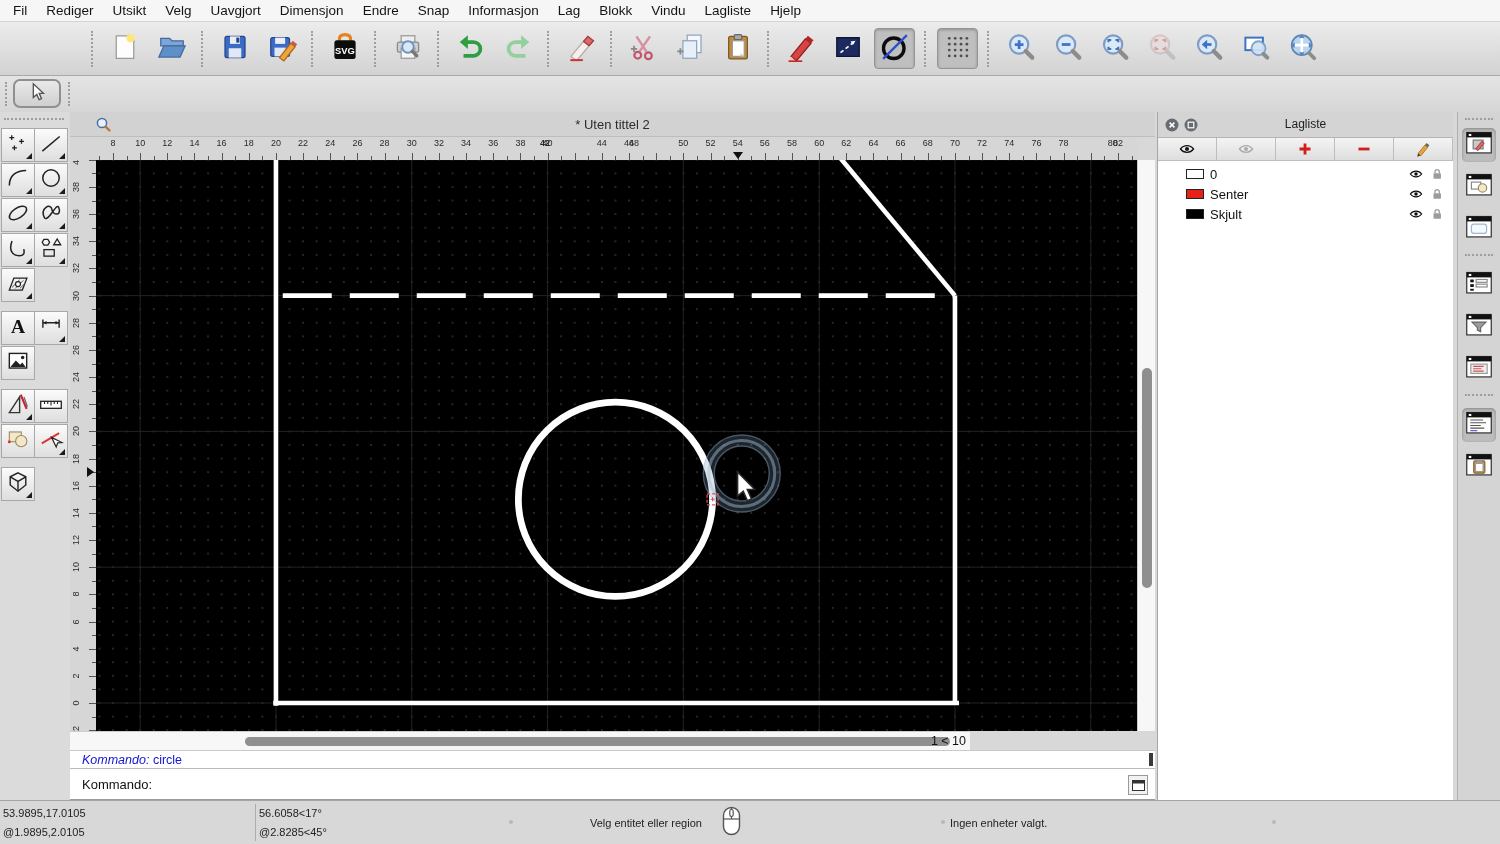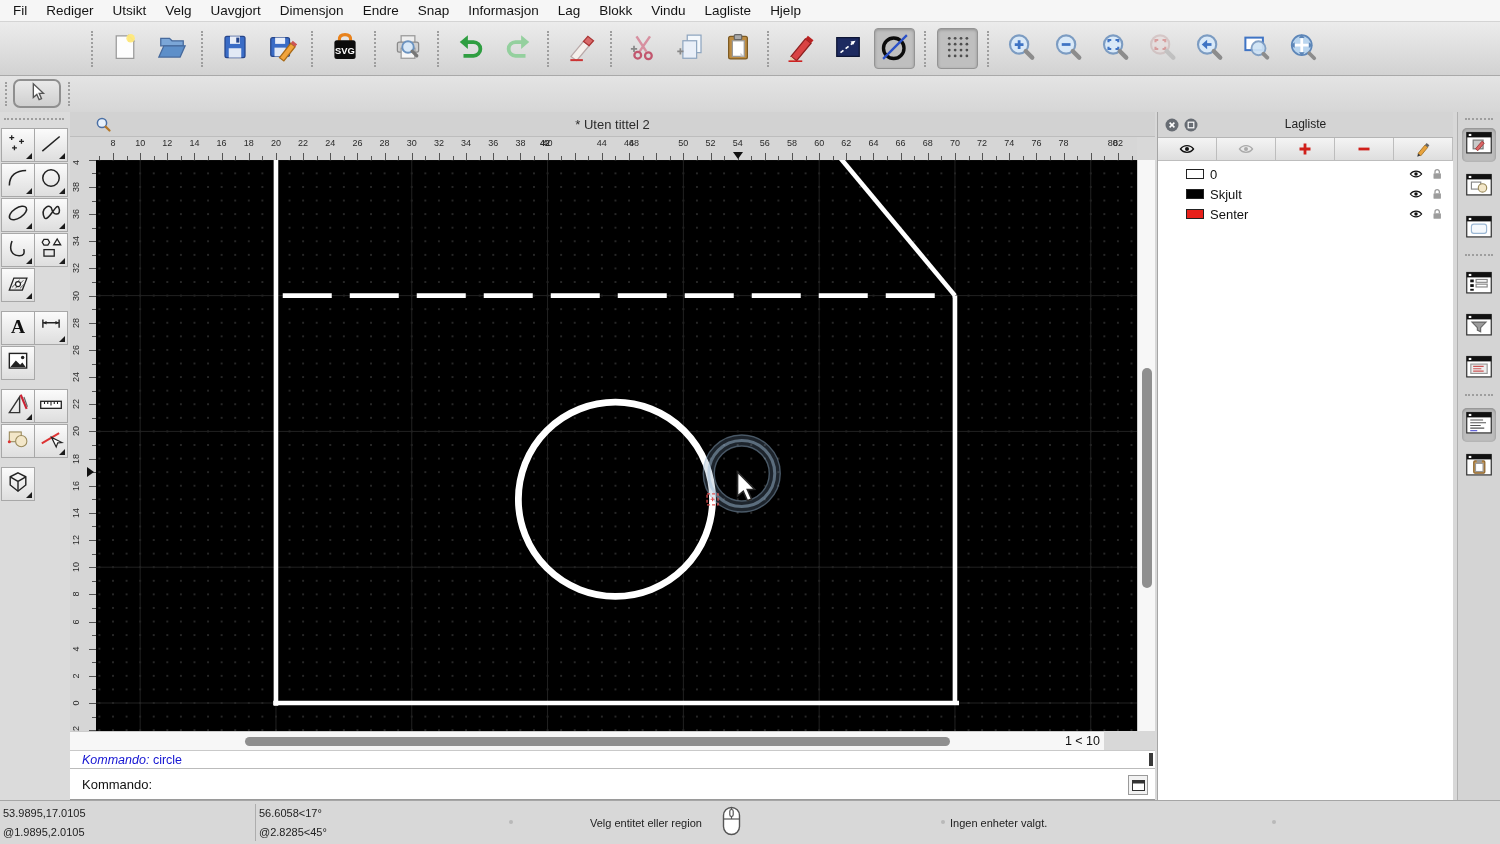--- a/index.html
+++ b/index.html
@@ -793,8 +793,8 @@
             </svg></span>
         </div>
         <div class="lp-row">
-          <span class="sw" style="background:#000000"></span>
-  <span class="nm">Skjult</span>
+          <span class="sw" style="background:#e8201a"></span>
+  <span class="nm">Senter</span>
 
   <span class="ric" style="right:30px"><svg width="14" height="14" viewBox="0 0 16 16">
               <path d="M1.5 8c3.2-4.4 9.8-4.4 13 0c-3.2 4.4-9.8 4.4-13 0z" fill="none" stroke="#111" stroke-width="1.3"></path>
@@ -806,8 +806,8 @@
             </svg></span>
         </div>
         <div class="lp-row">
-          <span class="sw" style="background:#e8201a"></span>
-  <span class="nm">Senter</span>
+          <span class="sw" style="background:#000000"></span>
+  <span class="nm">Skjult</span>
 
   <span class="ric" style="right:30px"><svg width="14" height="14" viewBox="0 0 16 16">
               <path d="M1.5 8c3.2-4.4 9.8-4.4 13 0c-3.2 4.4-9.8 4.4-13 0z" fill="none" stroke="#111" stroke-width="1.3"></path>

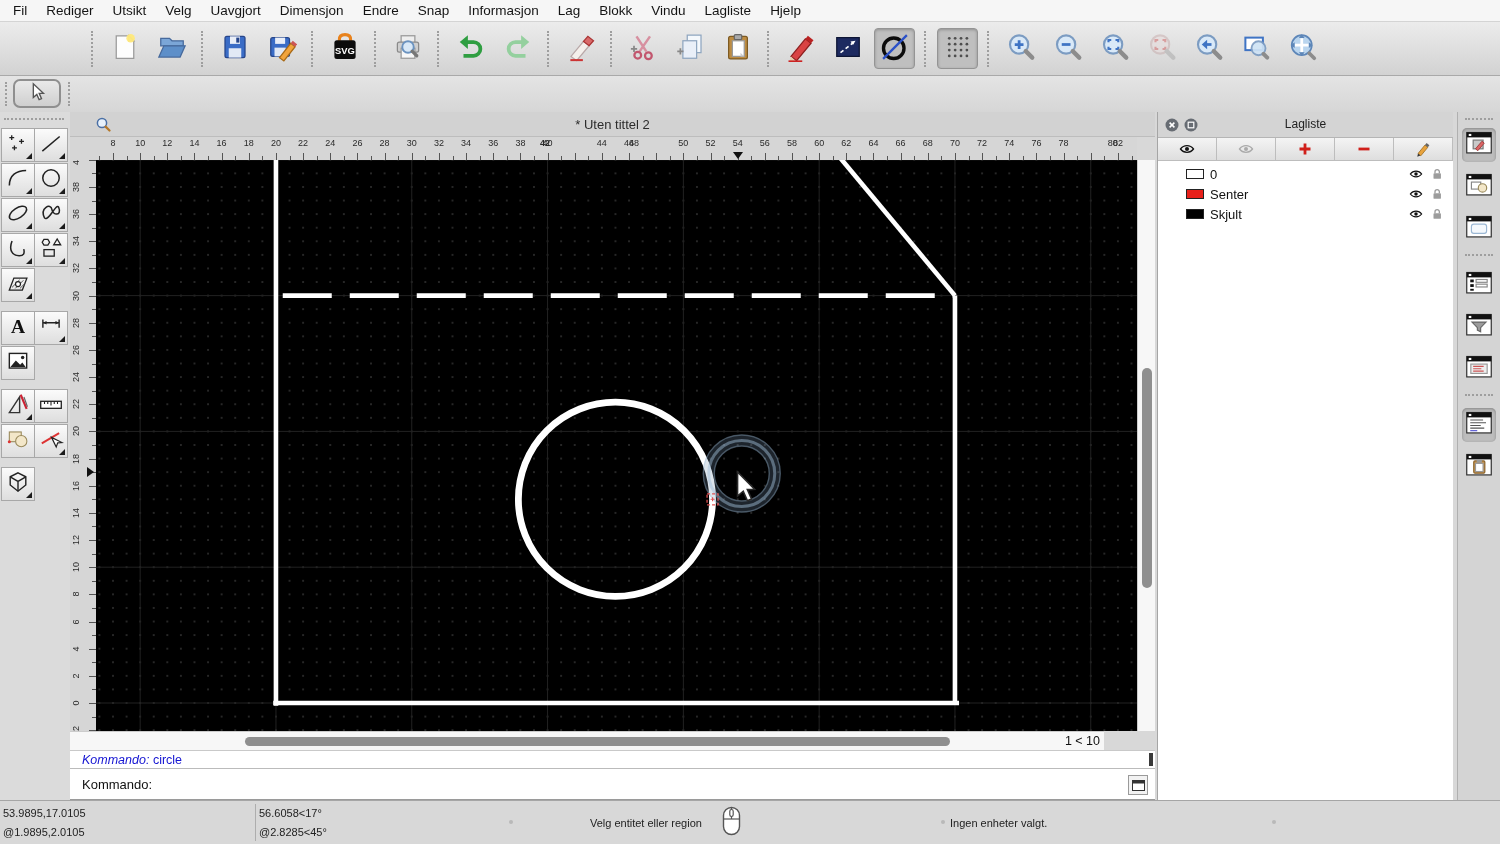--- a/index.html
+++ b/index.html
@@ -64,7 +64,7 @@
   
   .vscroll { position:absolute; left:1137px; top:160px; width:18px; height:571px; background:#f7f7f7; border-left:1px solid #ccc; }
   .vscroll .thumb { position:absolute; left:4px; width:10px; border-radius:5px; background:#8f8f8f; }
-  .hscrollrow { position:absolute; left:70px; top:731px; width:1034px; height:19px; background:#f7f7f7; border-top:1px solid #ccc; }
+  .hscrollrow { position:absolute; left:70px; top:731px; width:900px; height:19px; background:#f7f7f7; border-top:1px solid #ccc; }
   .hscrollrow .thumb { position:absolute; top:5px; height:9px; border-radius:4.5px; background:#8f8f8f; }
   .zoomtext { position:absolute; right:4px; top:2px; font-size:12.5px; color:#111; }
 

